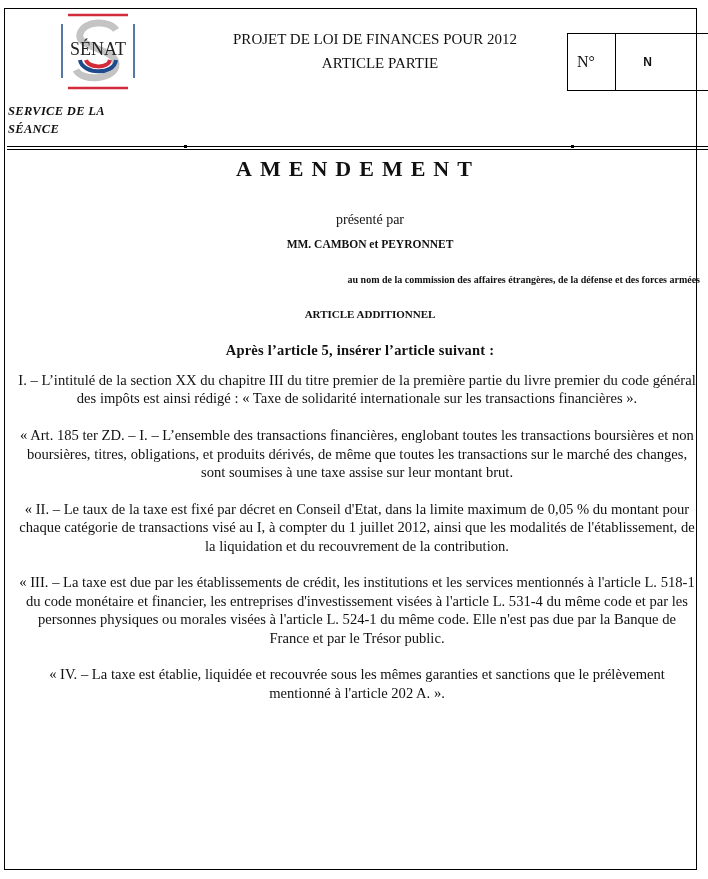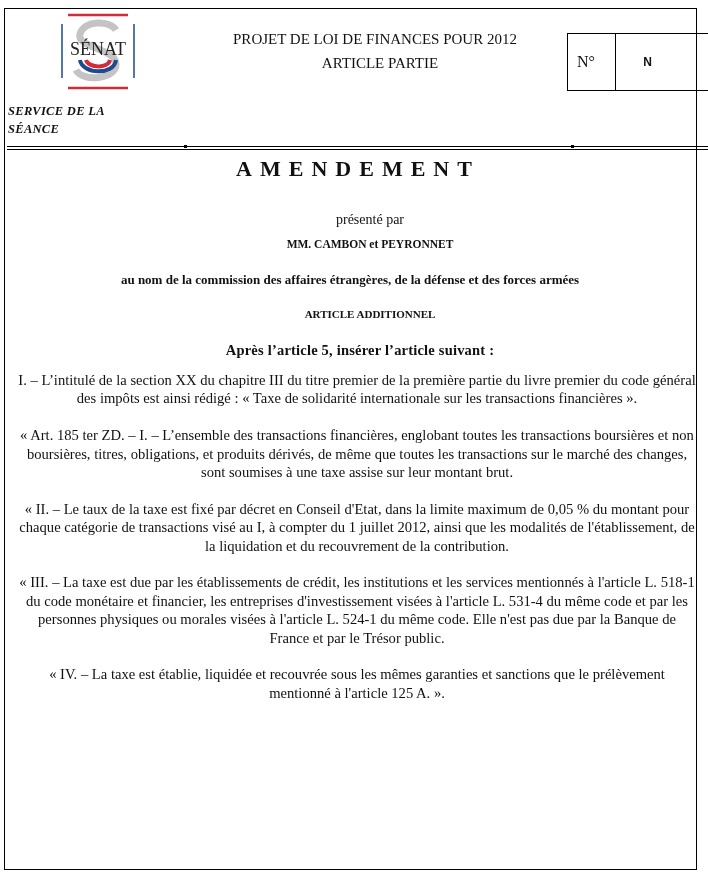--- a/index.html
+++ b/index.html
@@ -137,7 +137,7 @@
     .committee {
       position: absolute;
       left: 0; top: 272px; width: 700px;
-      text-align: center; font-weight: bold; font-size: 13px; line-height: 16px;
+      text-align: right; font-weight: bold; font-size: 10px; line-height: 16px;
     }
     .article-add {
       position: absolute;

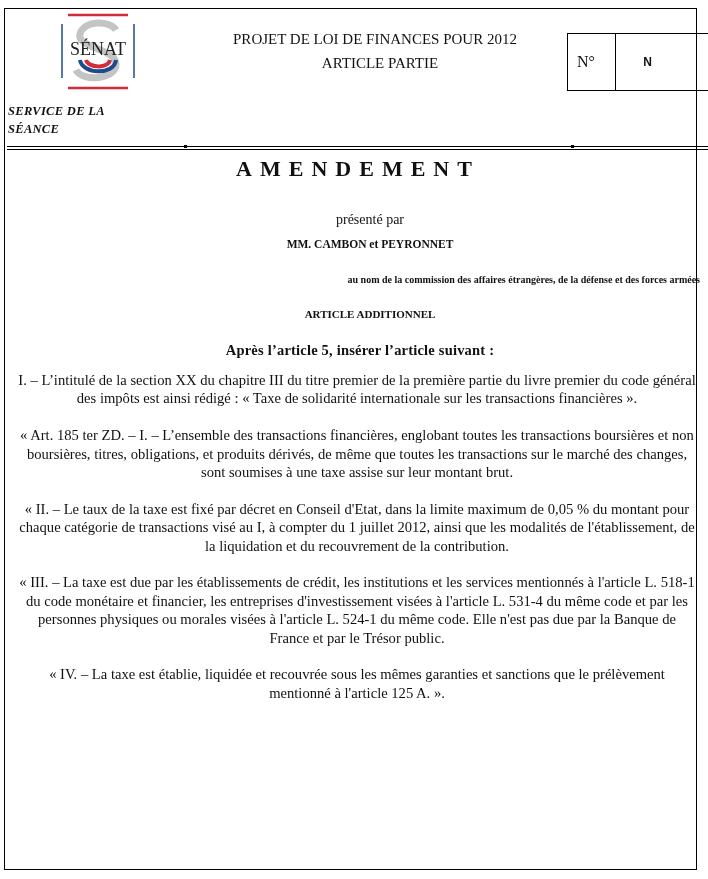--- a/index.html
+++ b/index.html
@@ -210,7 +210,7 @@
   <p>« Art. 185 ter ZD. – I. –  L’ensemble des transactions financières, englobant toutes les transactions boursières et non boursières, titres, obligations, et produits dérivés, de même que toutes les transactions sur le marché des changes, sont soumises à une taxe assise sur leur montant brut.</p>
   <p>« II. – Le taux de la taxe est fixé par décret en Conseil d'Etat, dans la limite maximum de 0,05 % du montant pour chaque catégorie de transactions visé au I, à compter du 1 juillet 2012, ainsi que les modalités de l'établissement, de la liquidation et du recouvrement de la contribution.</p>
   <p>« III. – La taxe est due par les établissements de crédit, les institutions et les services mentionnés à l'article L. 518-1 du code monétaire et financier, les entreprises d'investissement visées à l'article L. 531-4 du même code et par les personnes physiques ou morales visées à l'article L. 524-1 du même code. Elle n'est pas due par la Banque de France et par le Trésor public.</p>
-  <p>« IV. – La taxe est établie, liquidée et recouvrée sous les mêmes garanties et sanctions que le prélèvement mentionné à l'article 125 A. ».</p>
+  <p>« IV. – La taxe est établie, liquidée et recouvrée sous les mêmes garanties et sanctions que le prélèvement mentionné à l'article 202 A. ».</p>
 </div>
 
 </body></html>

